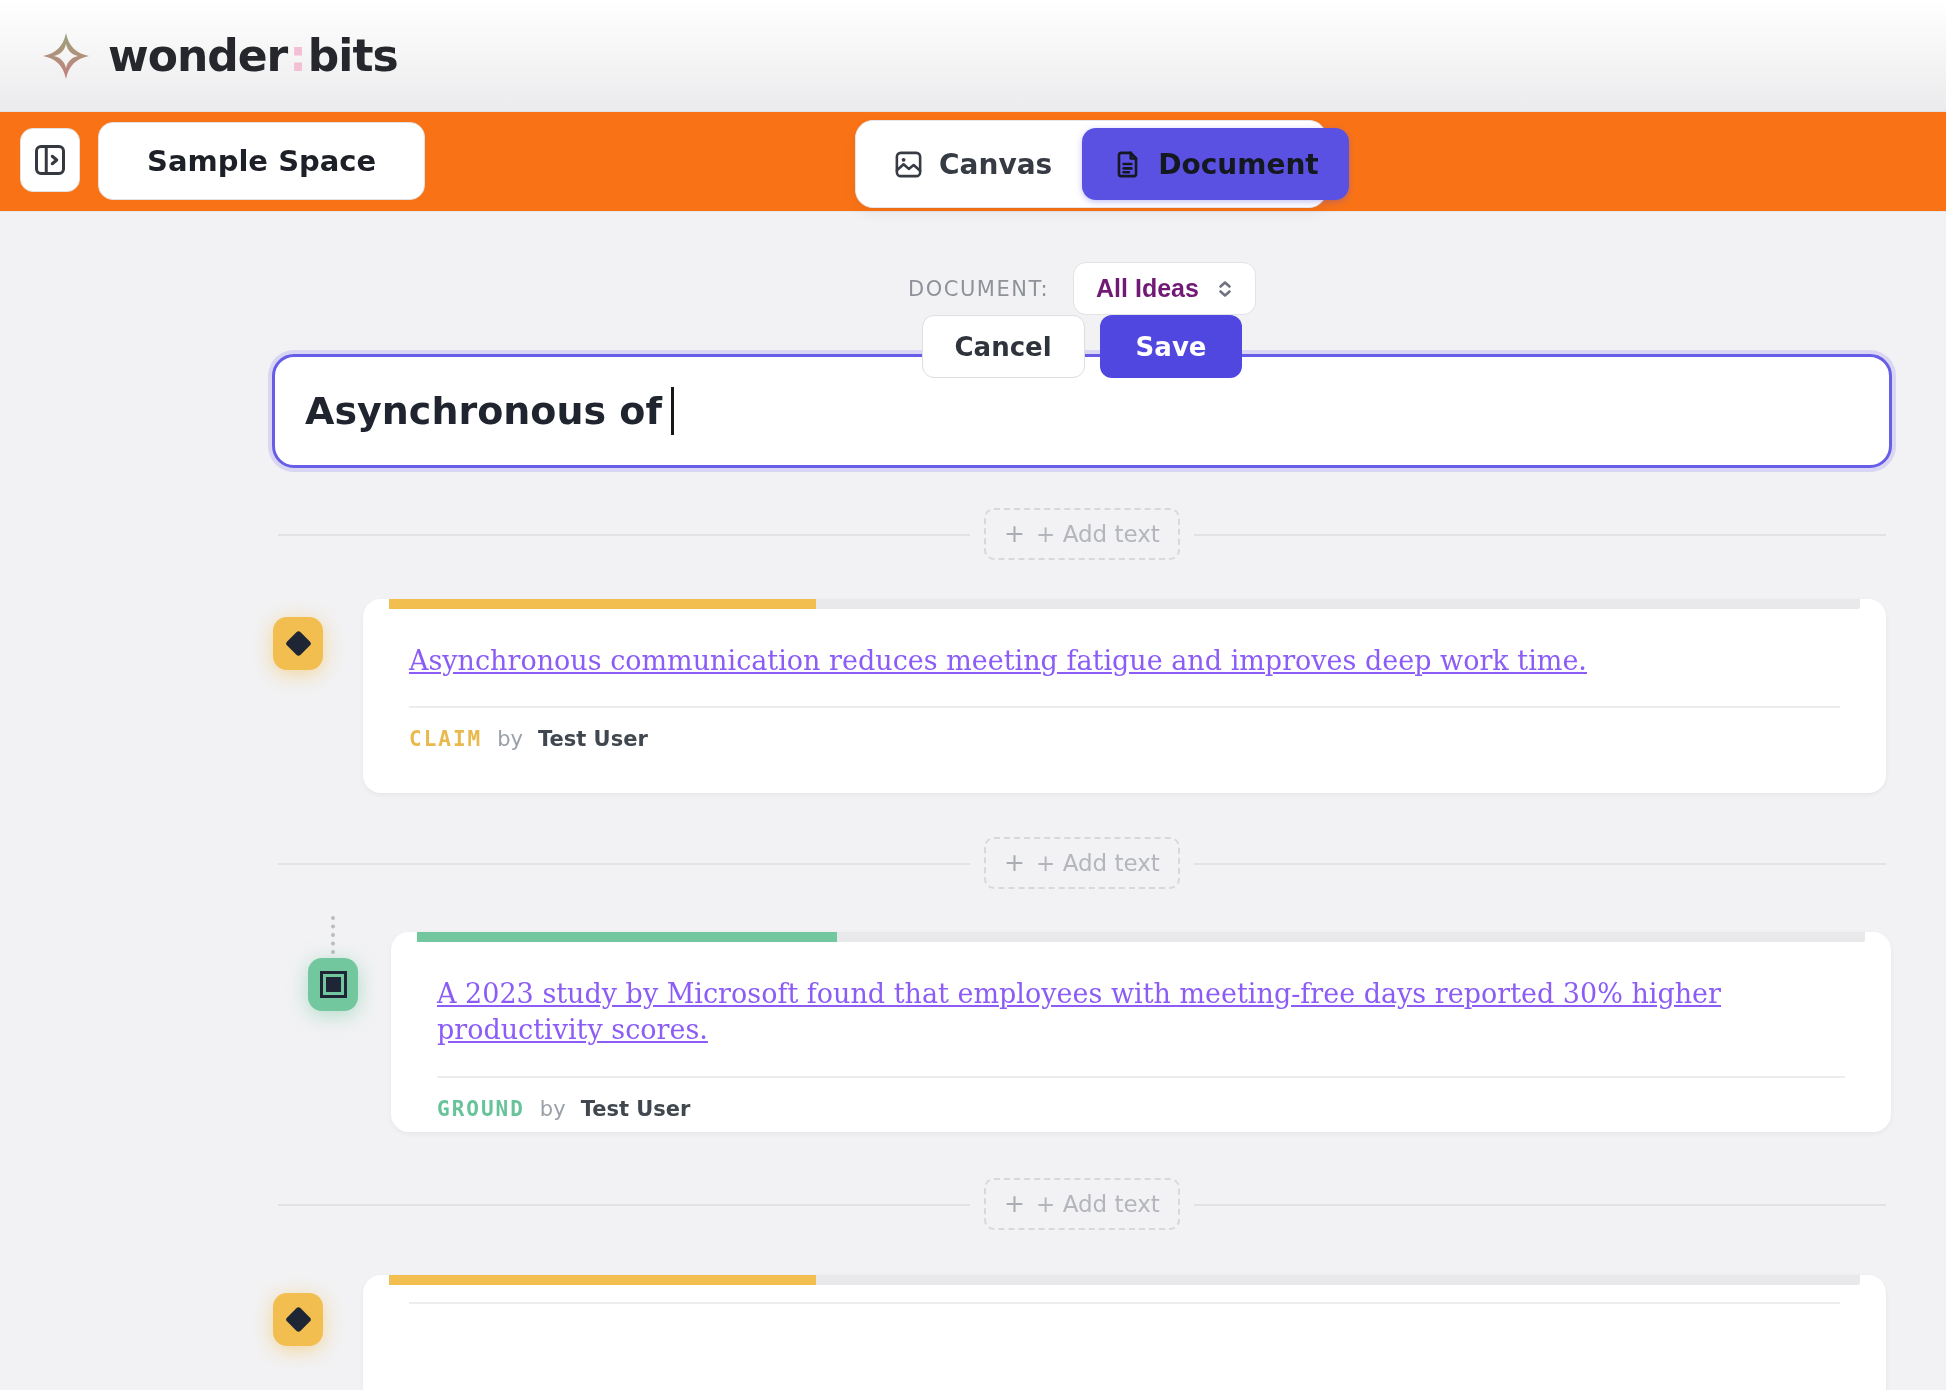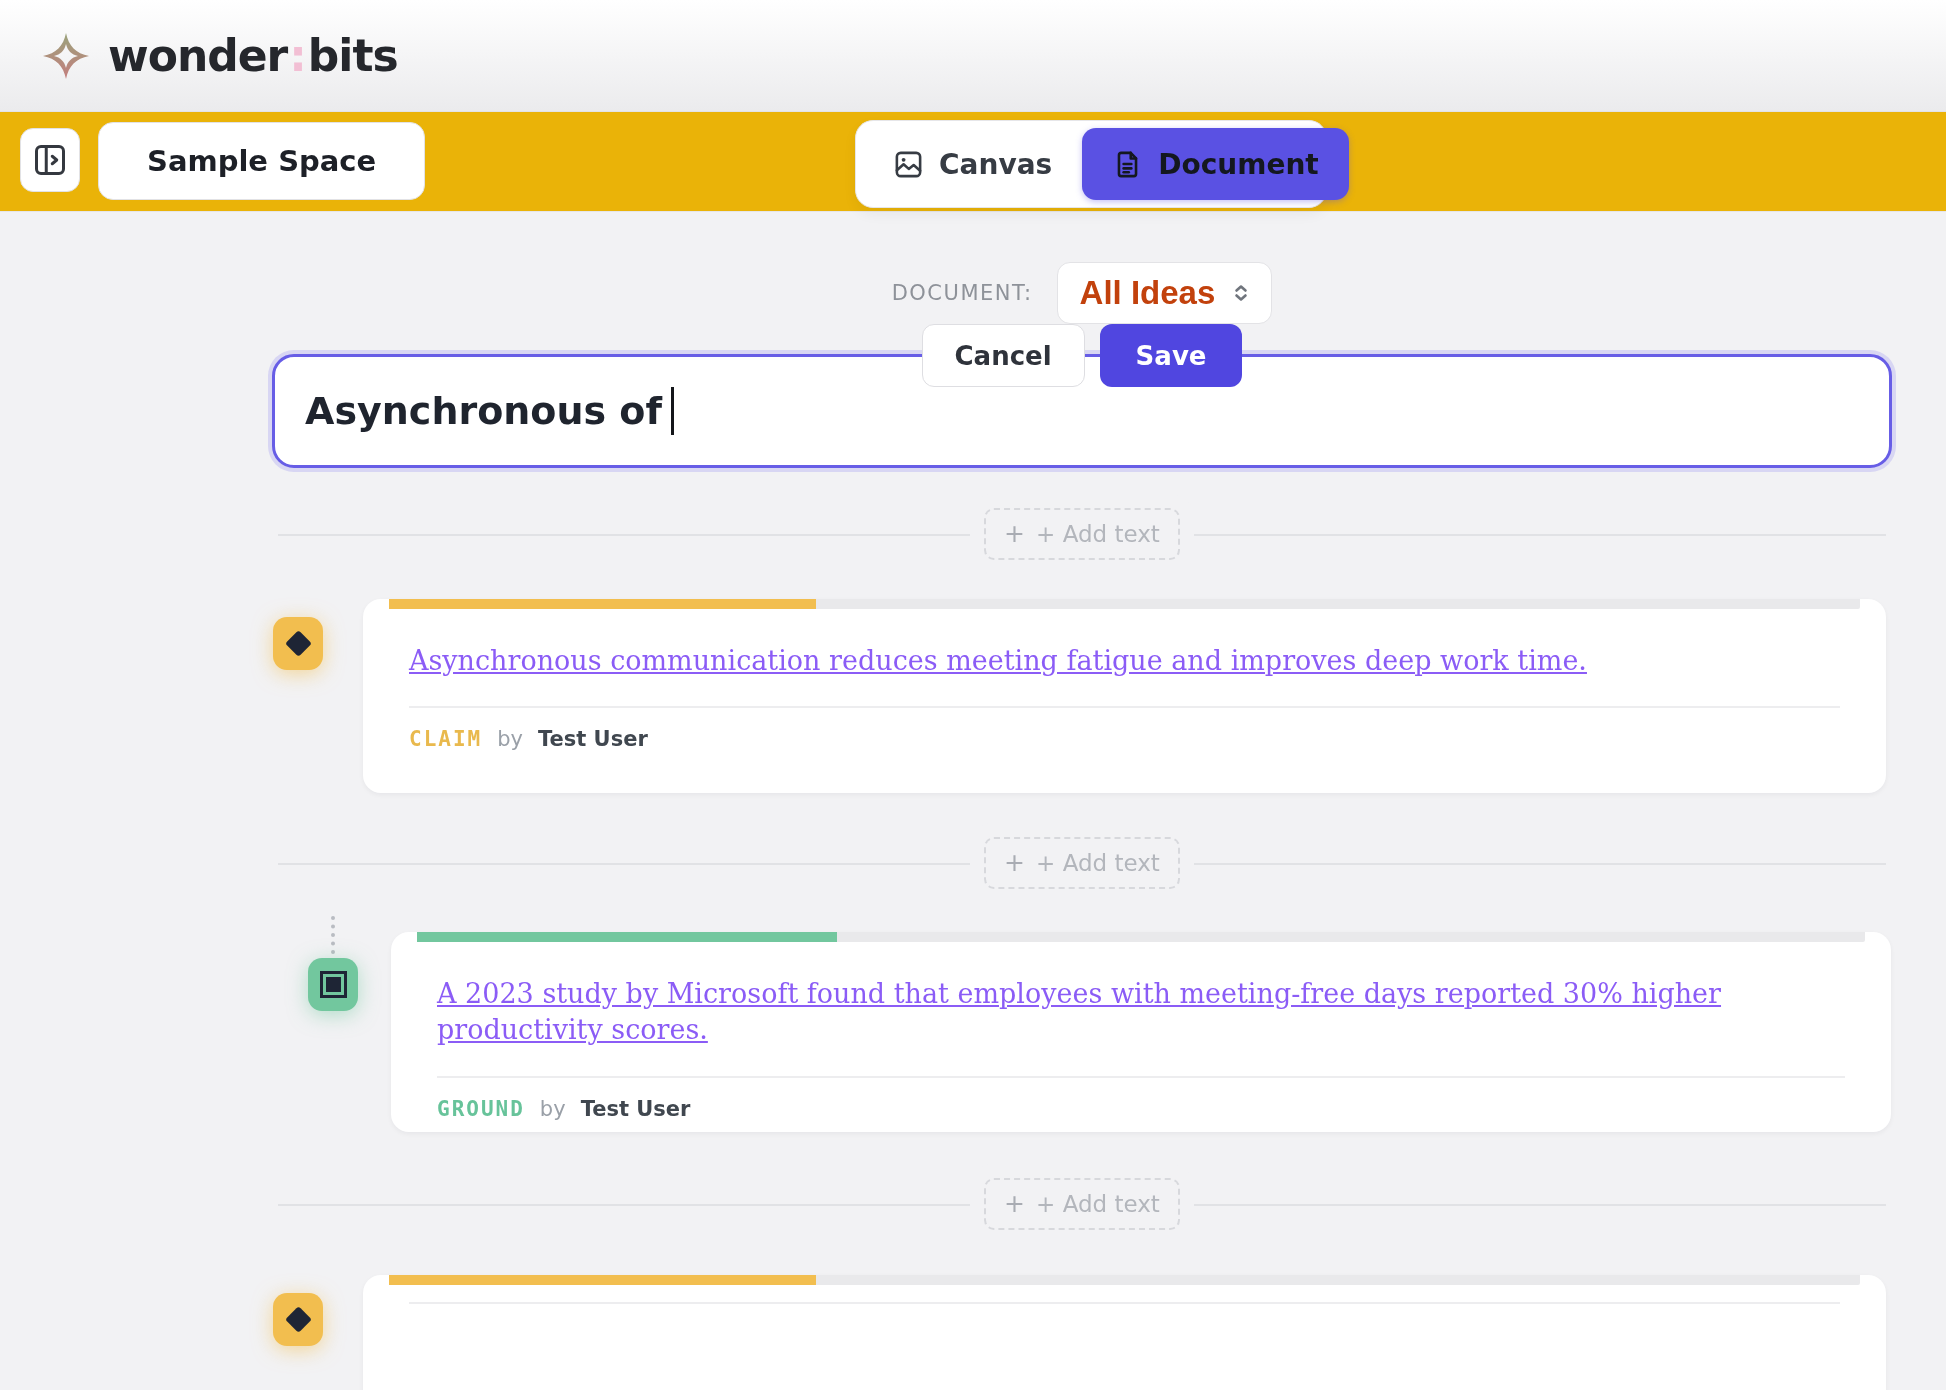--- a/index.html
+++ b/index.html
@@ -19,7 +19,7 @@
 
   
   .toolbar {
-    height:100px; width:100%; background:#eab308;
+    height:100px; width:100%; background:#f97316;
     border-bottom:1px solid #e6e6e9;
     position:relative; display:flex; align-items:center;
   }

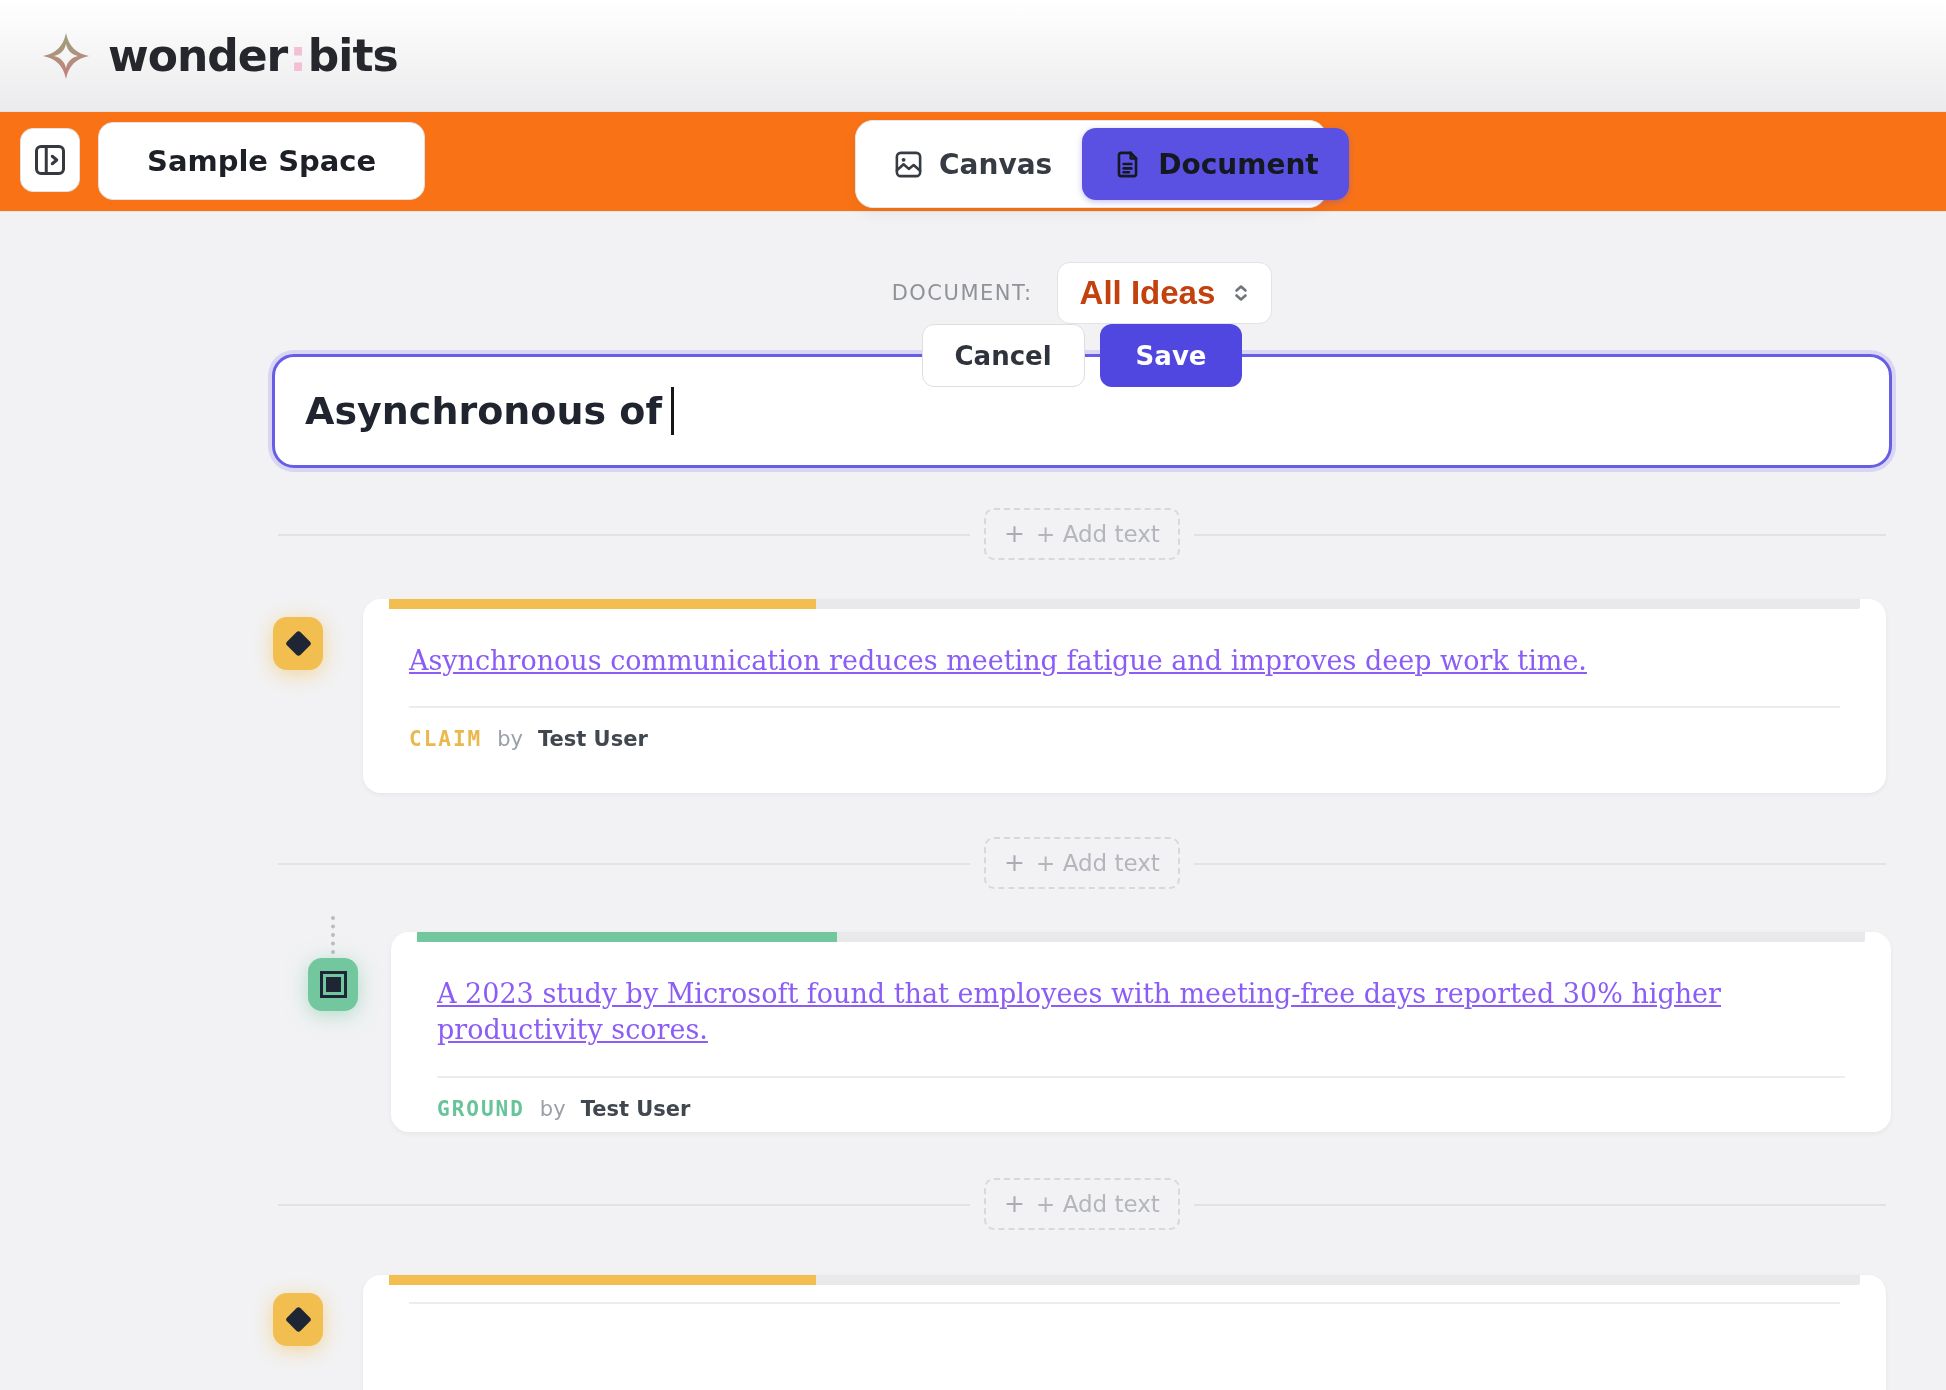--- a/index.html
+++ b/index.html
@@ -63,7 +63,7 @@
     background:#fff; border:1px solid #e3e3e6; border-radius:13px;
     padding:11px 18px 11px 22px; cursor:pointer;
   }
-  .doc-select-value { font-size:33px; font-weight:700; color:#c2410c; }
+  .doc-select-value { font-size:25px; font-weight:700; color:#701a75; }
   .doc-bar-right { display:flex; align-items:center; gap:15px; }
   .btn-cancel {
     height:63px; padding:0 32px; background:#fff; border:1px solid #dedee2;

